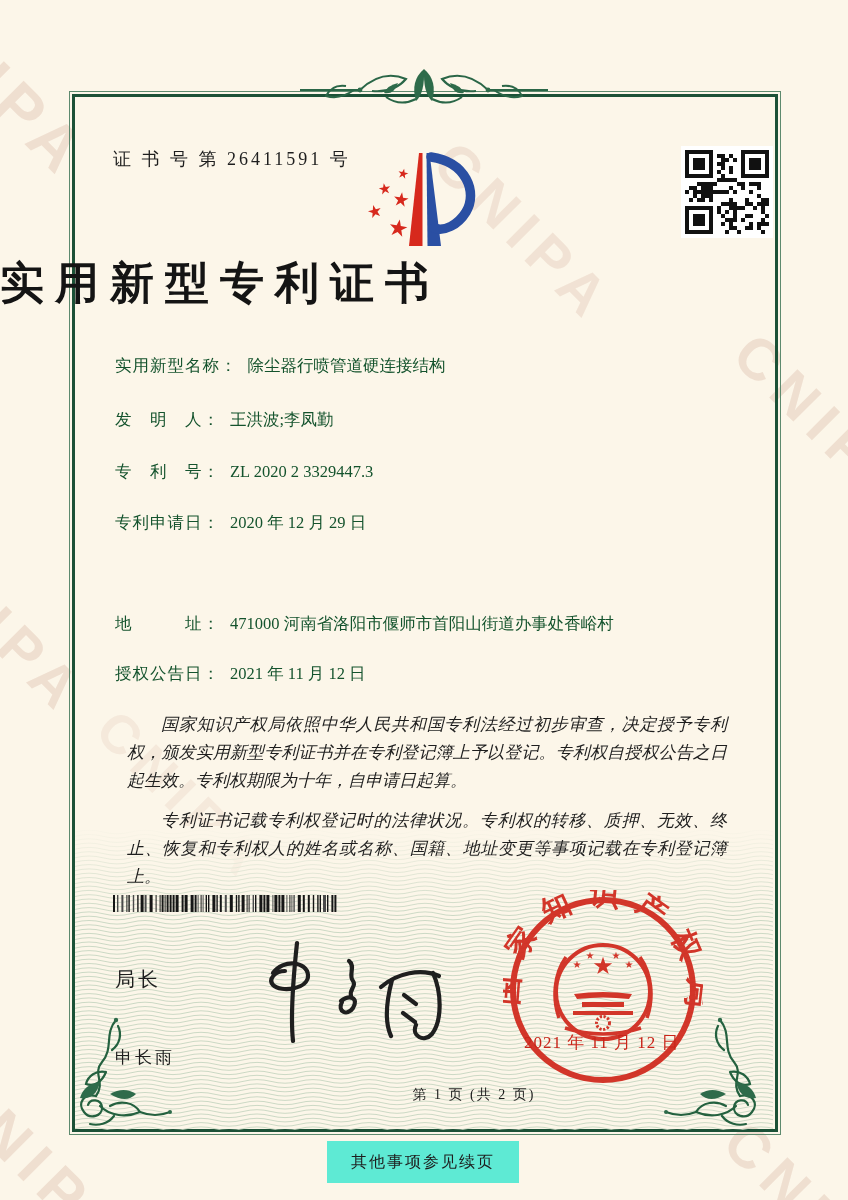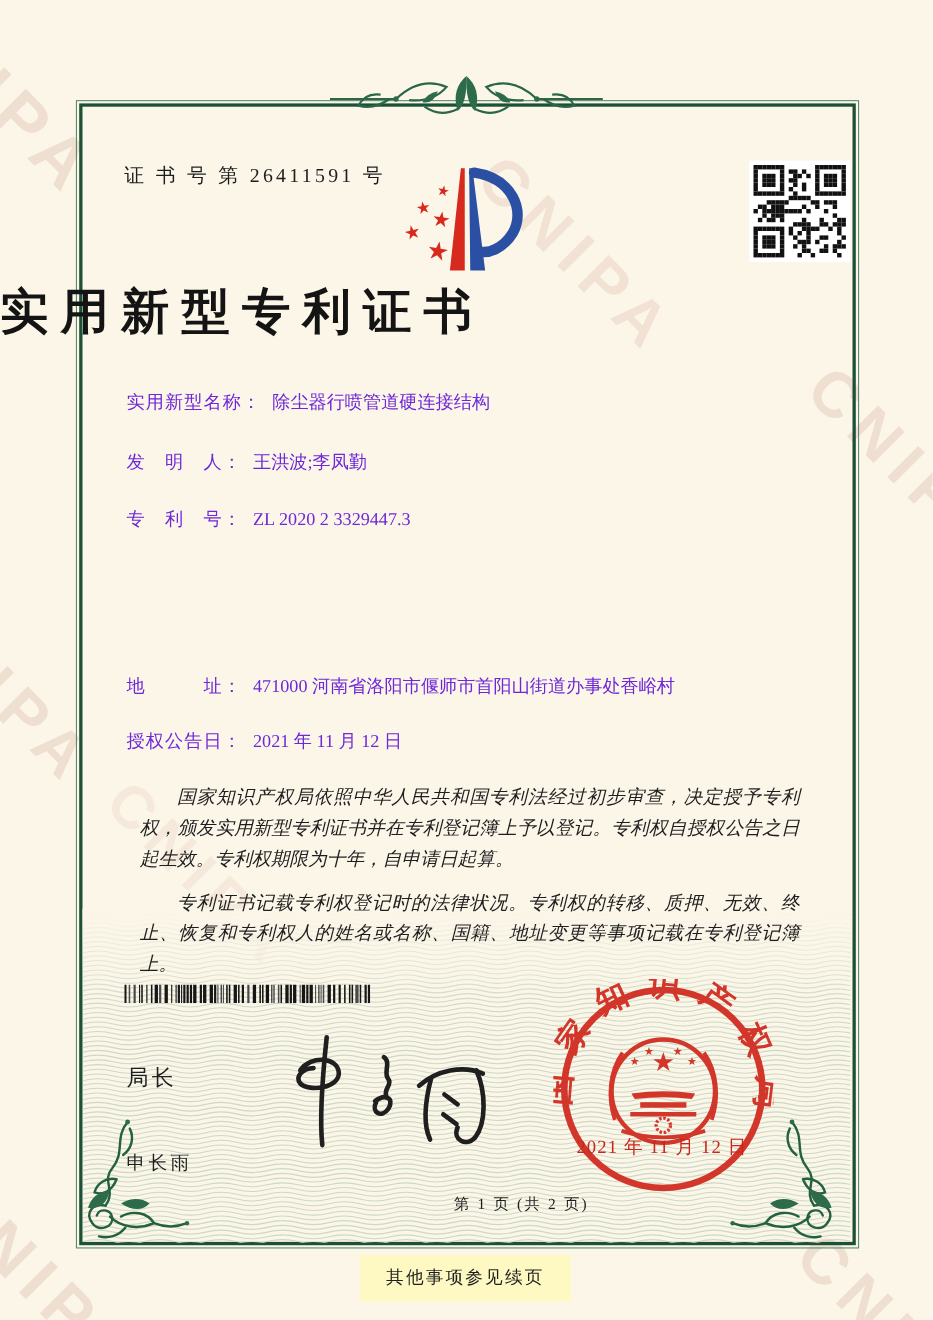--- a/index.html
+++ b/index.html
@@ -31,7 +31,7 @@
   #qr{left:681px; top:146px; width:92px; height:92px; background:#fff; z-index:2;}
   #title{left:0; right:0; top:254px; text-align:left; font-size:44px; font-weight:700;
     letter-spacing:11px; color:#141414; z-index:2;}
-  .row{position:absolute; left:115px; font-size:16.5px; color:#6d28d9; z-index:2; white-space:nowrap;}
+  .row{position:absolute; left:115px; font-size:16.5px; color:#14532d; z-index:2; white-space:nowrap;}
   .flabel{letter-spacing:1px;}
   .fvalue{margin-left:10px;}
   .grp2{position:absolute; left:335px; top:0;}

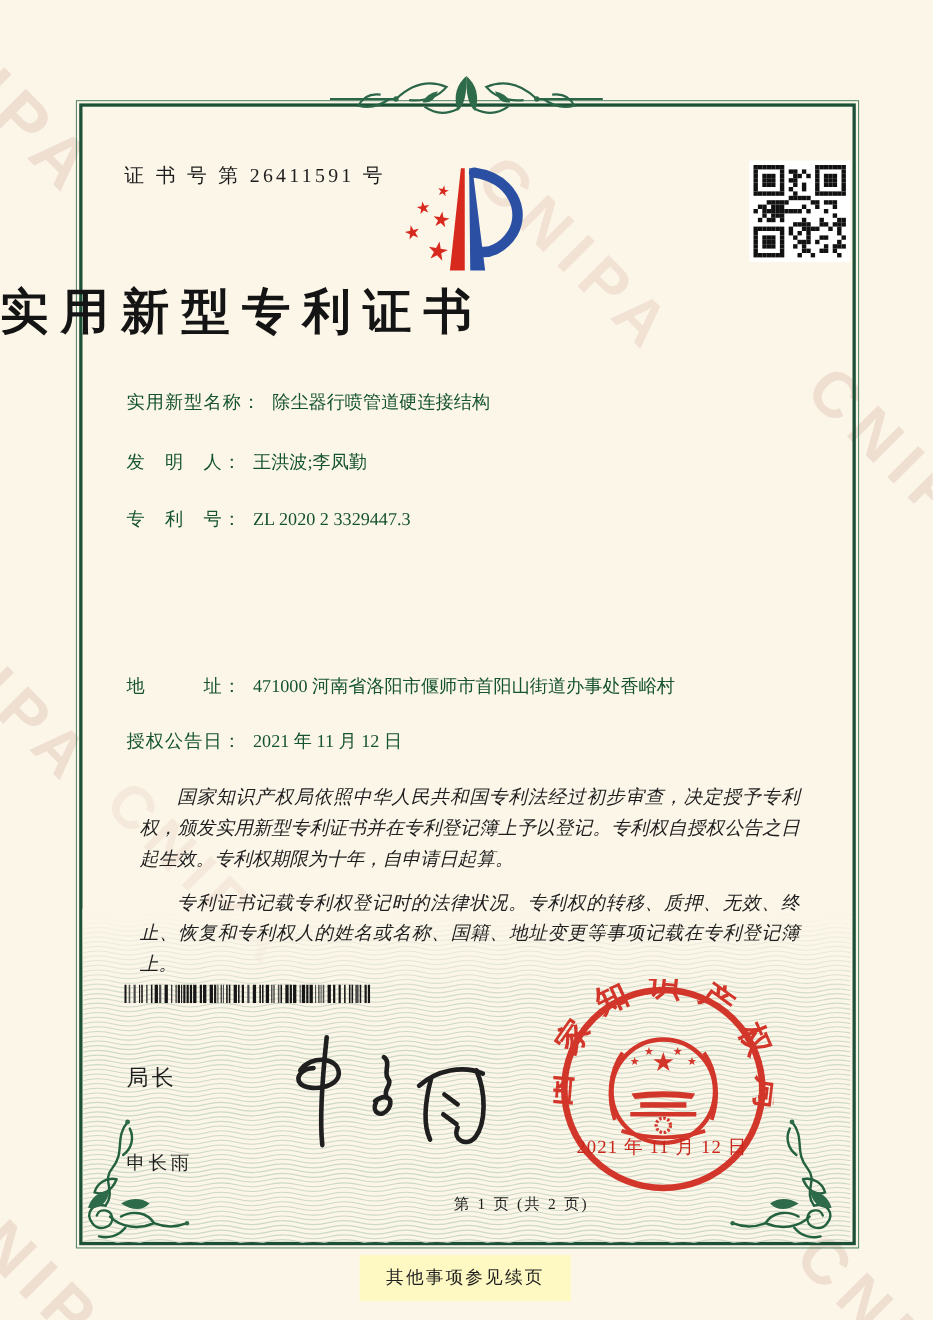--- a/index.html
+++ b/index.html
@@ -328,6 +328,9 @@
   <div class="row" style="top:461px">
     <span class="flabel">专　利　号：</span><span class="fvalue">ZL 2020 2 3329447.3</span>
   </div>
+  <div class="row" style="top:512px">
+    <span class="flabel">专利申请日：</span><span class="fvalue">2020 年 12 月 29 日</span>
+  </div>
   <div class="row" style="top:613px">
     <span class="flabel">地　　　址：</span><span class="fvalue">471000 河南省洛阳市偃师市首阳山街道办事处香峪村</span>
   </div>

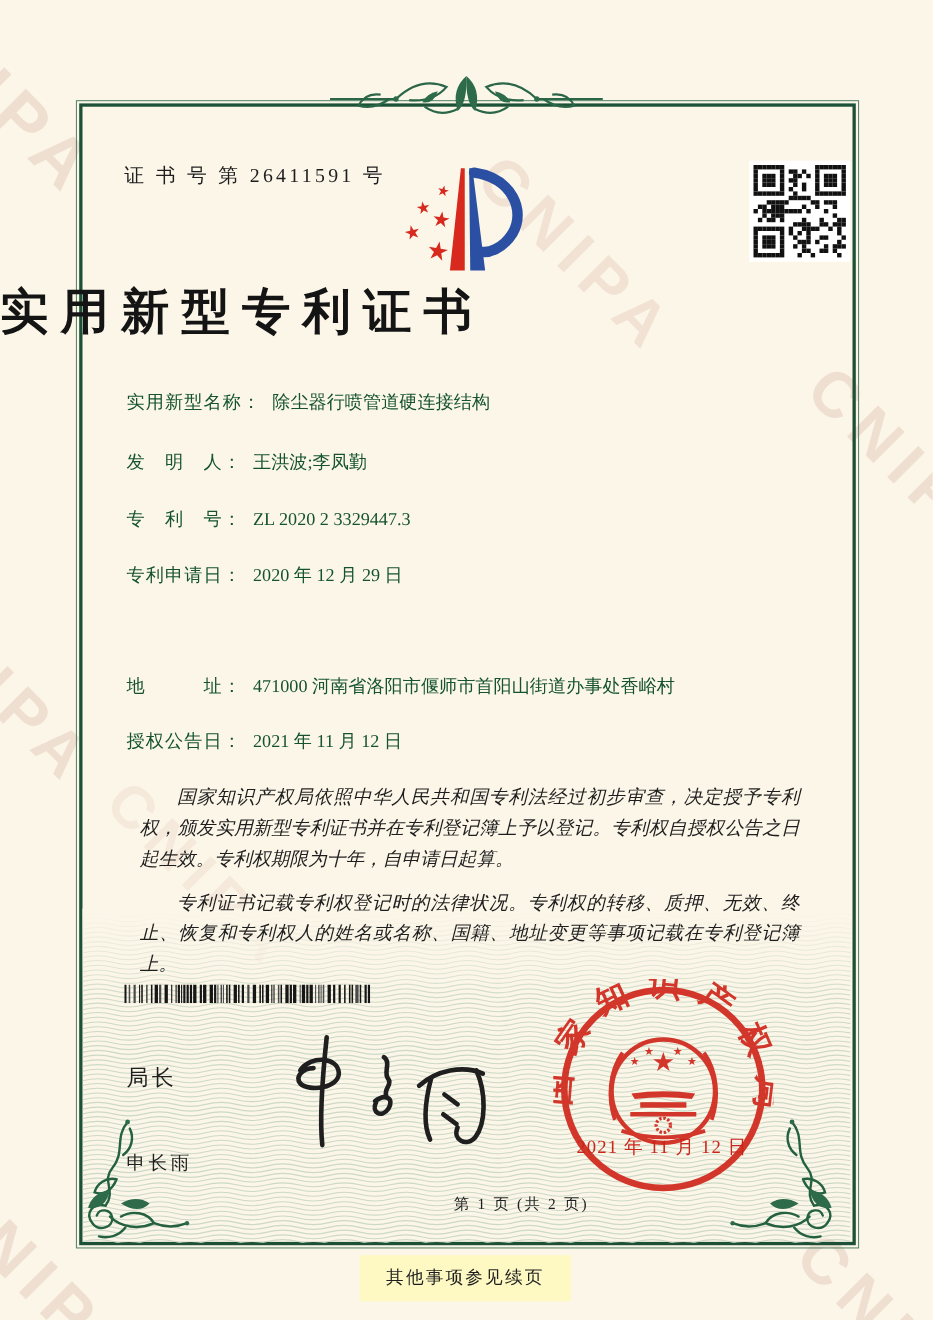--- a/index.html
+++ b/index.html
@@ -49,7 +49,7 @@
     z-index:4; white-space:nowrap;}
   .corner-orn{z-index:3;}
   #top-orn{left:294px; top:59px; z-index:2;}
-  #note-box{left:327px; top:1141px; width:192px; height:42px; background:#fef9c3;
+  #note-box{left:327px; top:1141px; width:192px; height:42px; background:#5eead4;
     z-index:2; text-align:center; line-height:42px; font-size:16px; letter-spacing:2px;}
 </style>
 </head>

